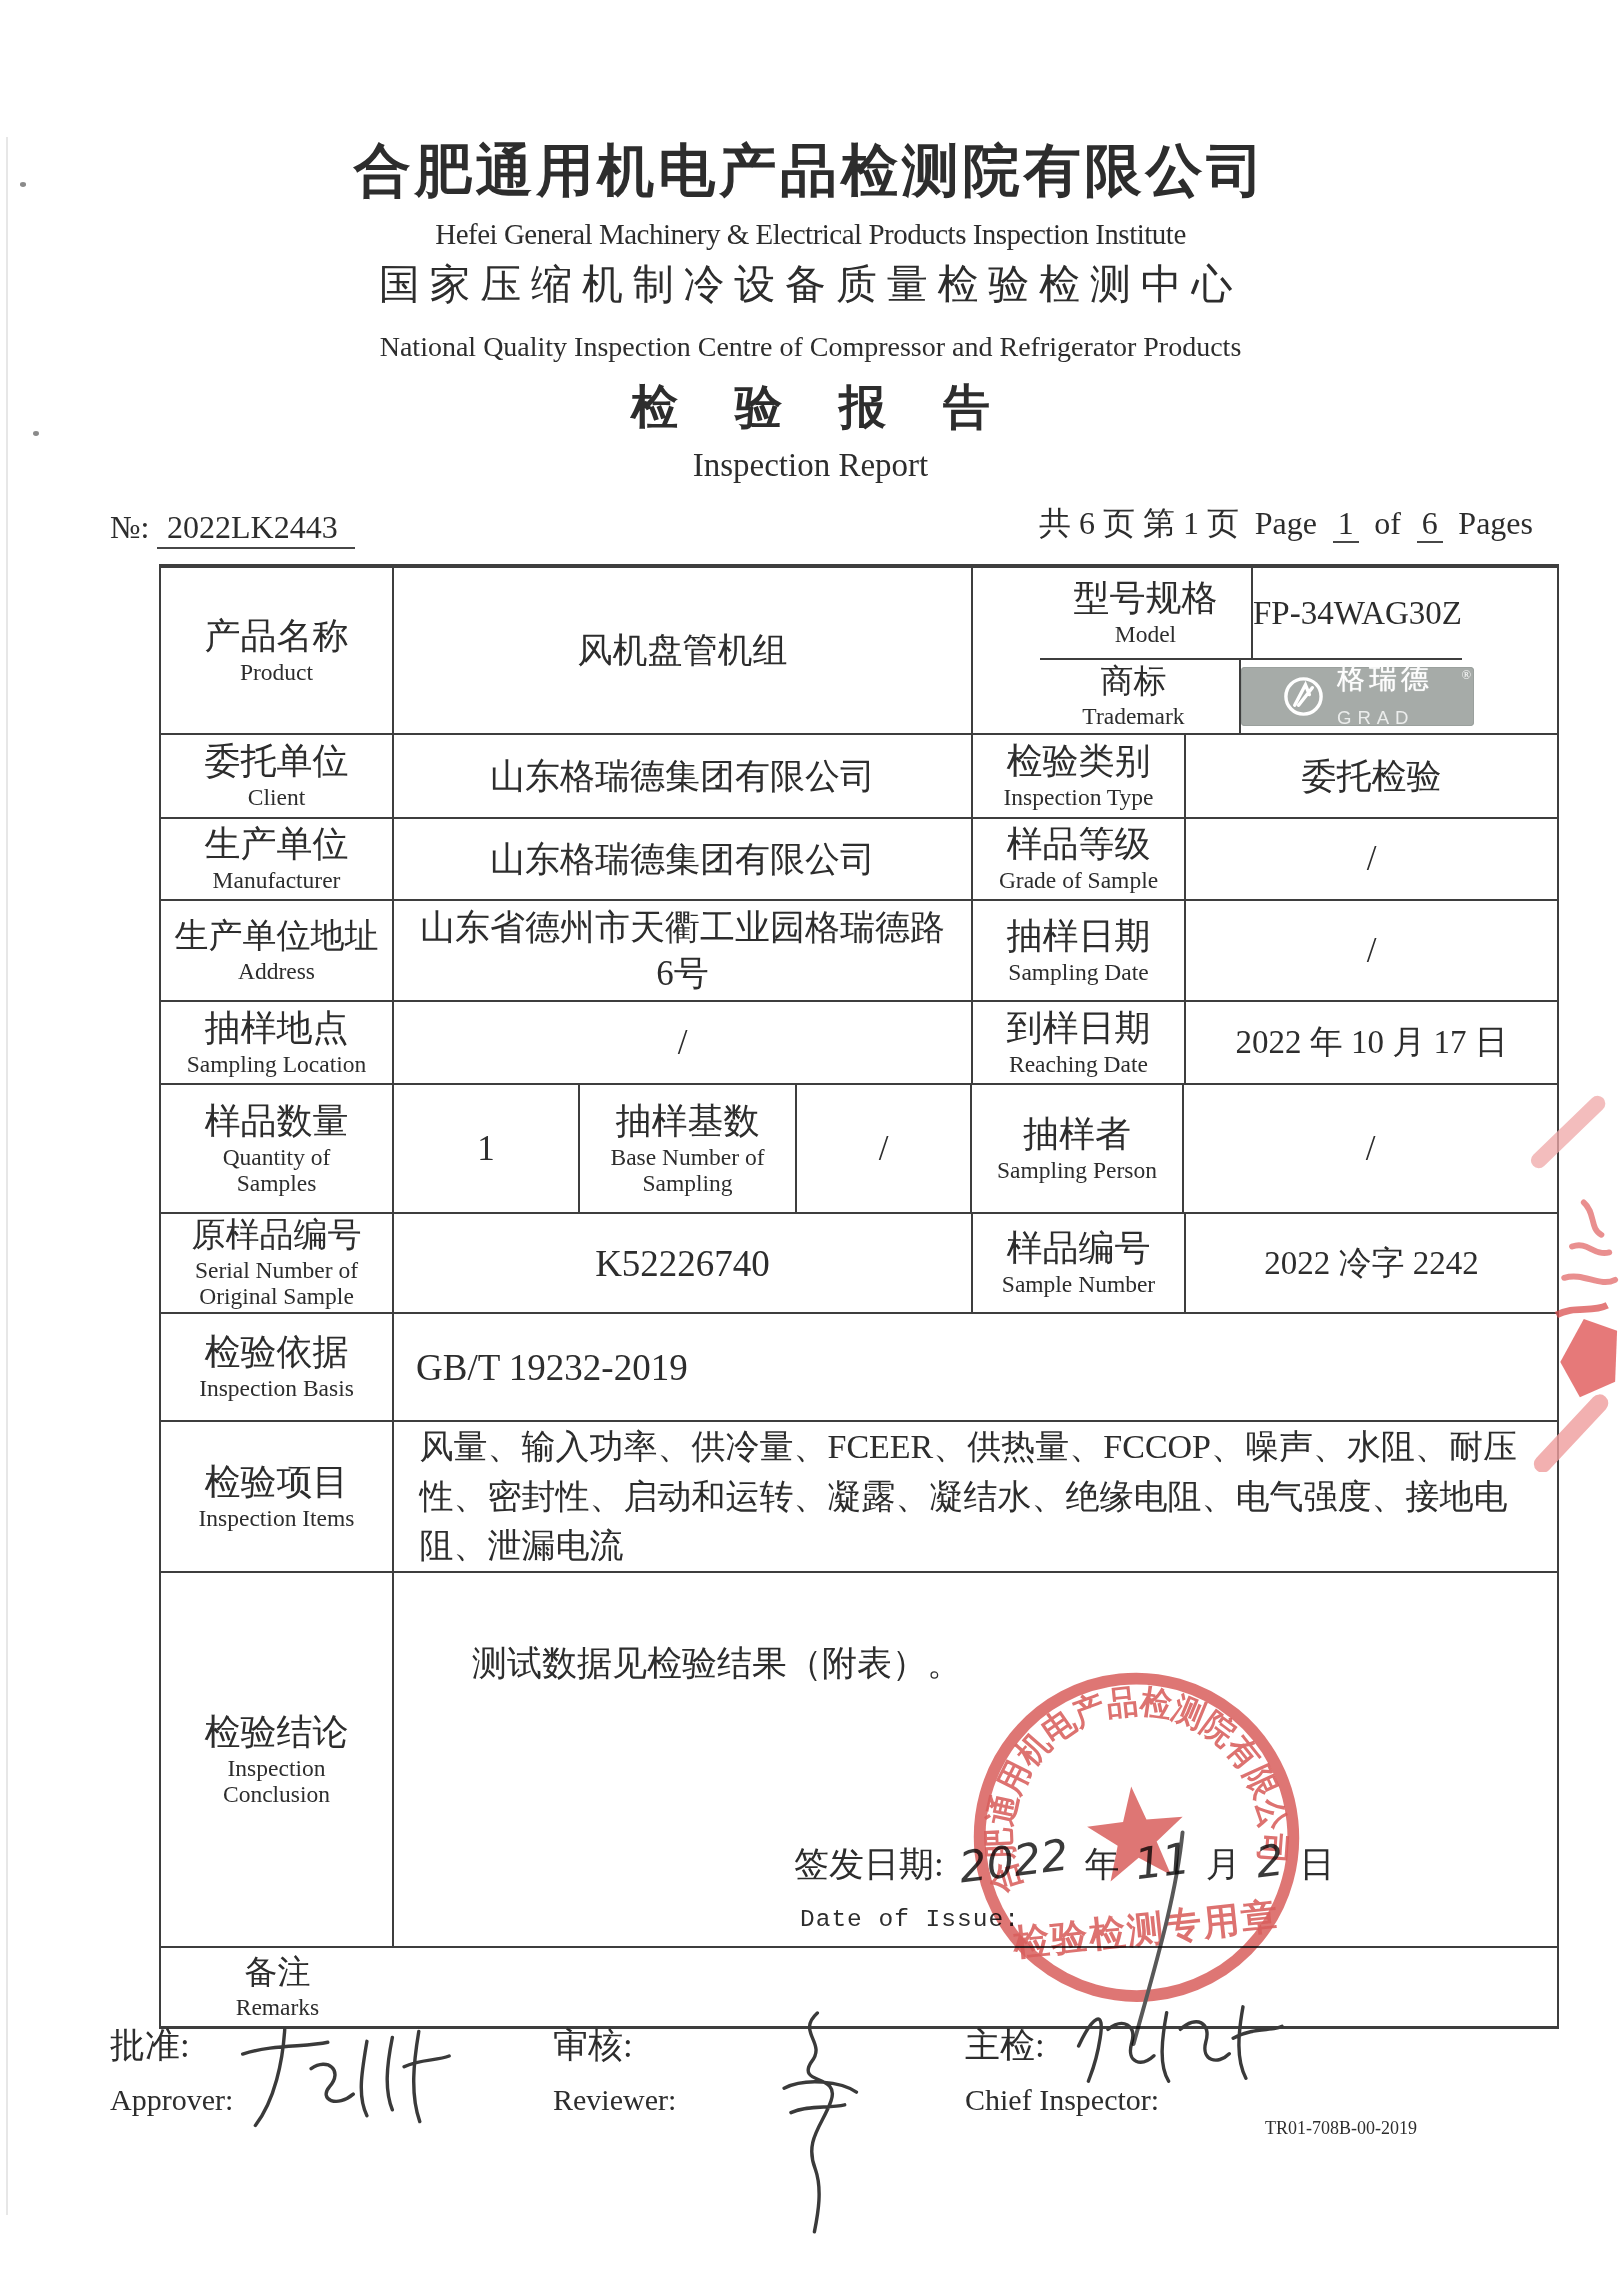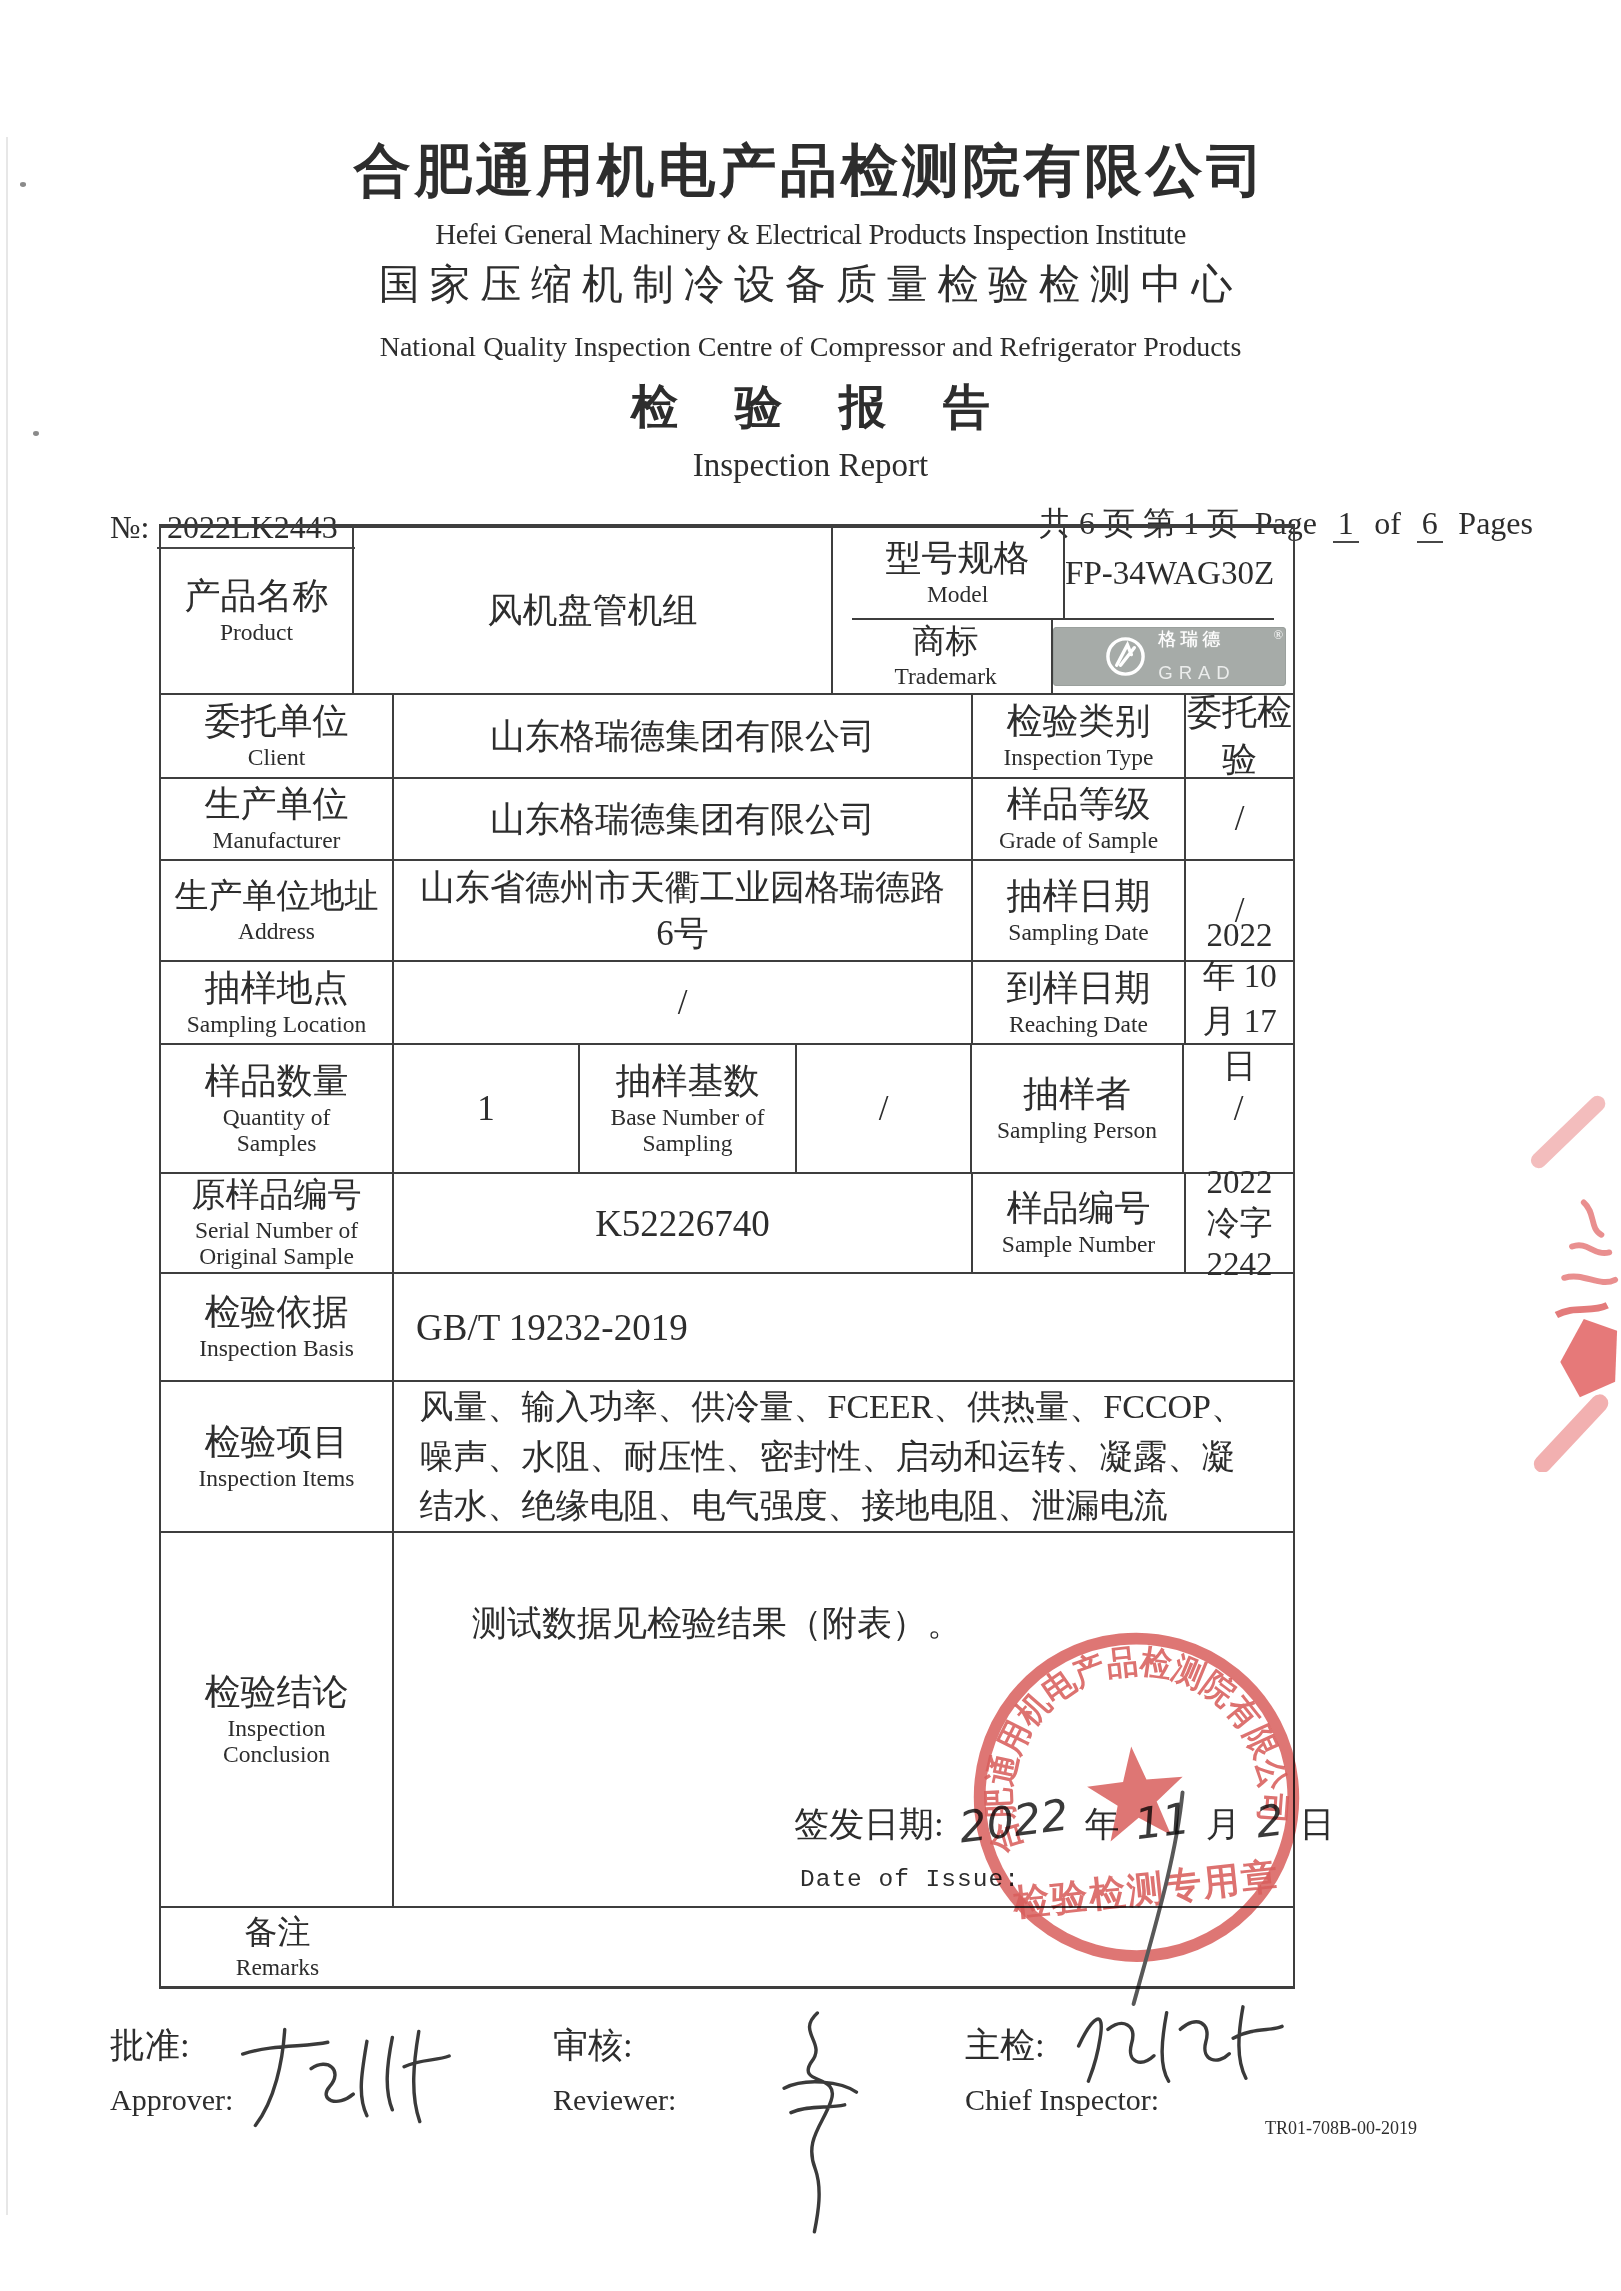--- a/index.html
+++ b/index.html
@@ -21,7 +21,7 @@
   .u{border-bottom:2px solid #474747;padding:0 4.9px;}
 
   
-  .tbl{position:absolute;top:524px;left:0;width:1136px;box-sizing:border-box;
+  .tbl{position:absolute;top:564px;left:0;width:1400px;box-sizing:border-box;
        border:2px solid #3e3e3e;border-top-width:4.9px;border-bottom-width:3.9px;}
   .tr{display:flex;border-bottom:2px solid #3e3e3e;box-sizing:border-box;}
   .tr:last-child{border-bottom:none;}

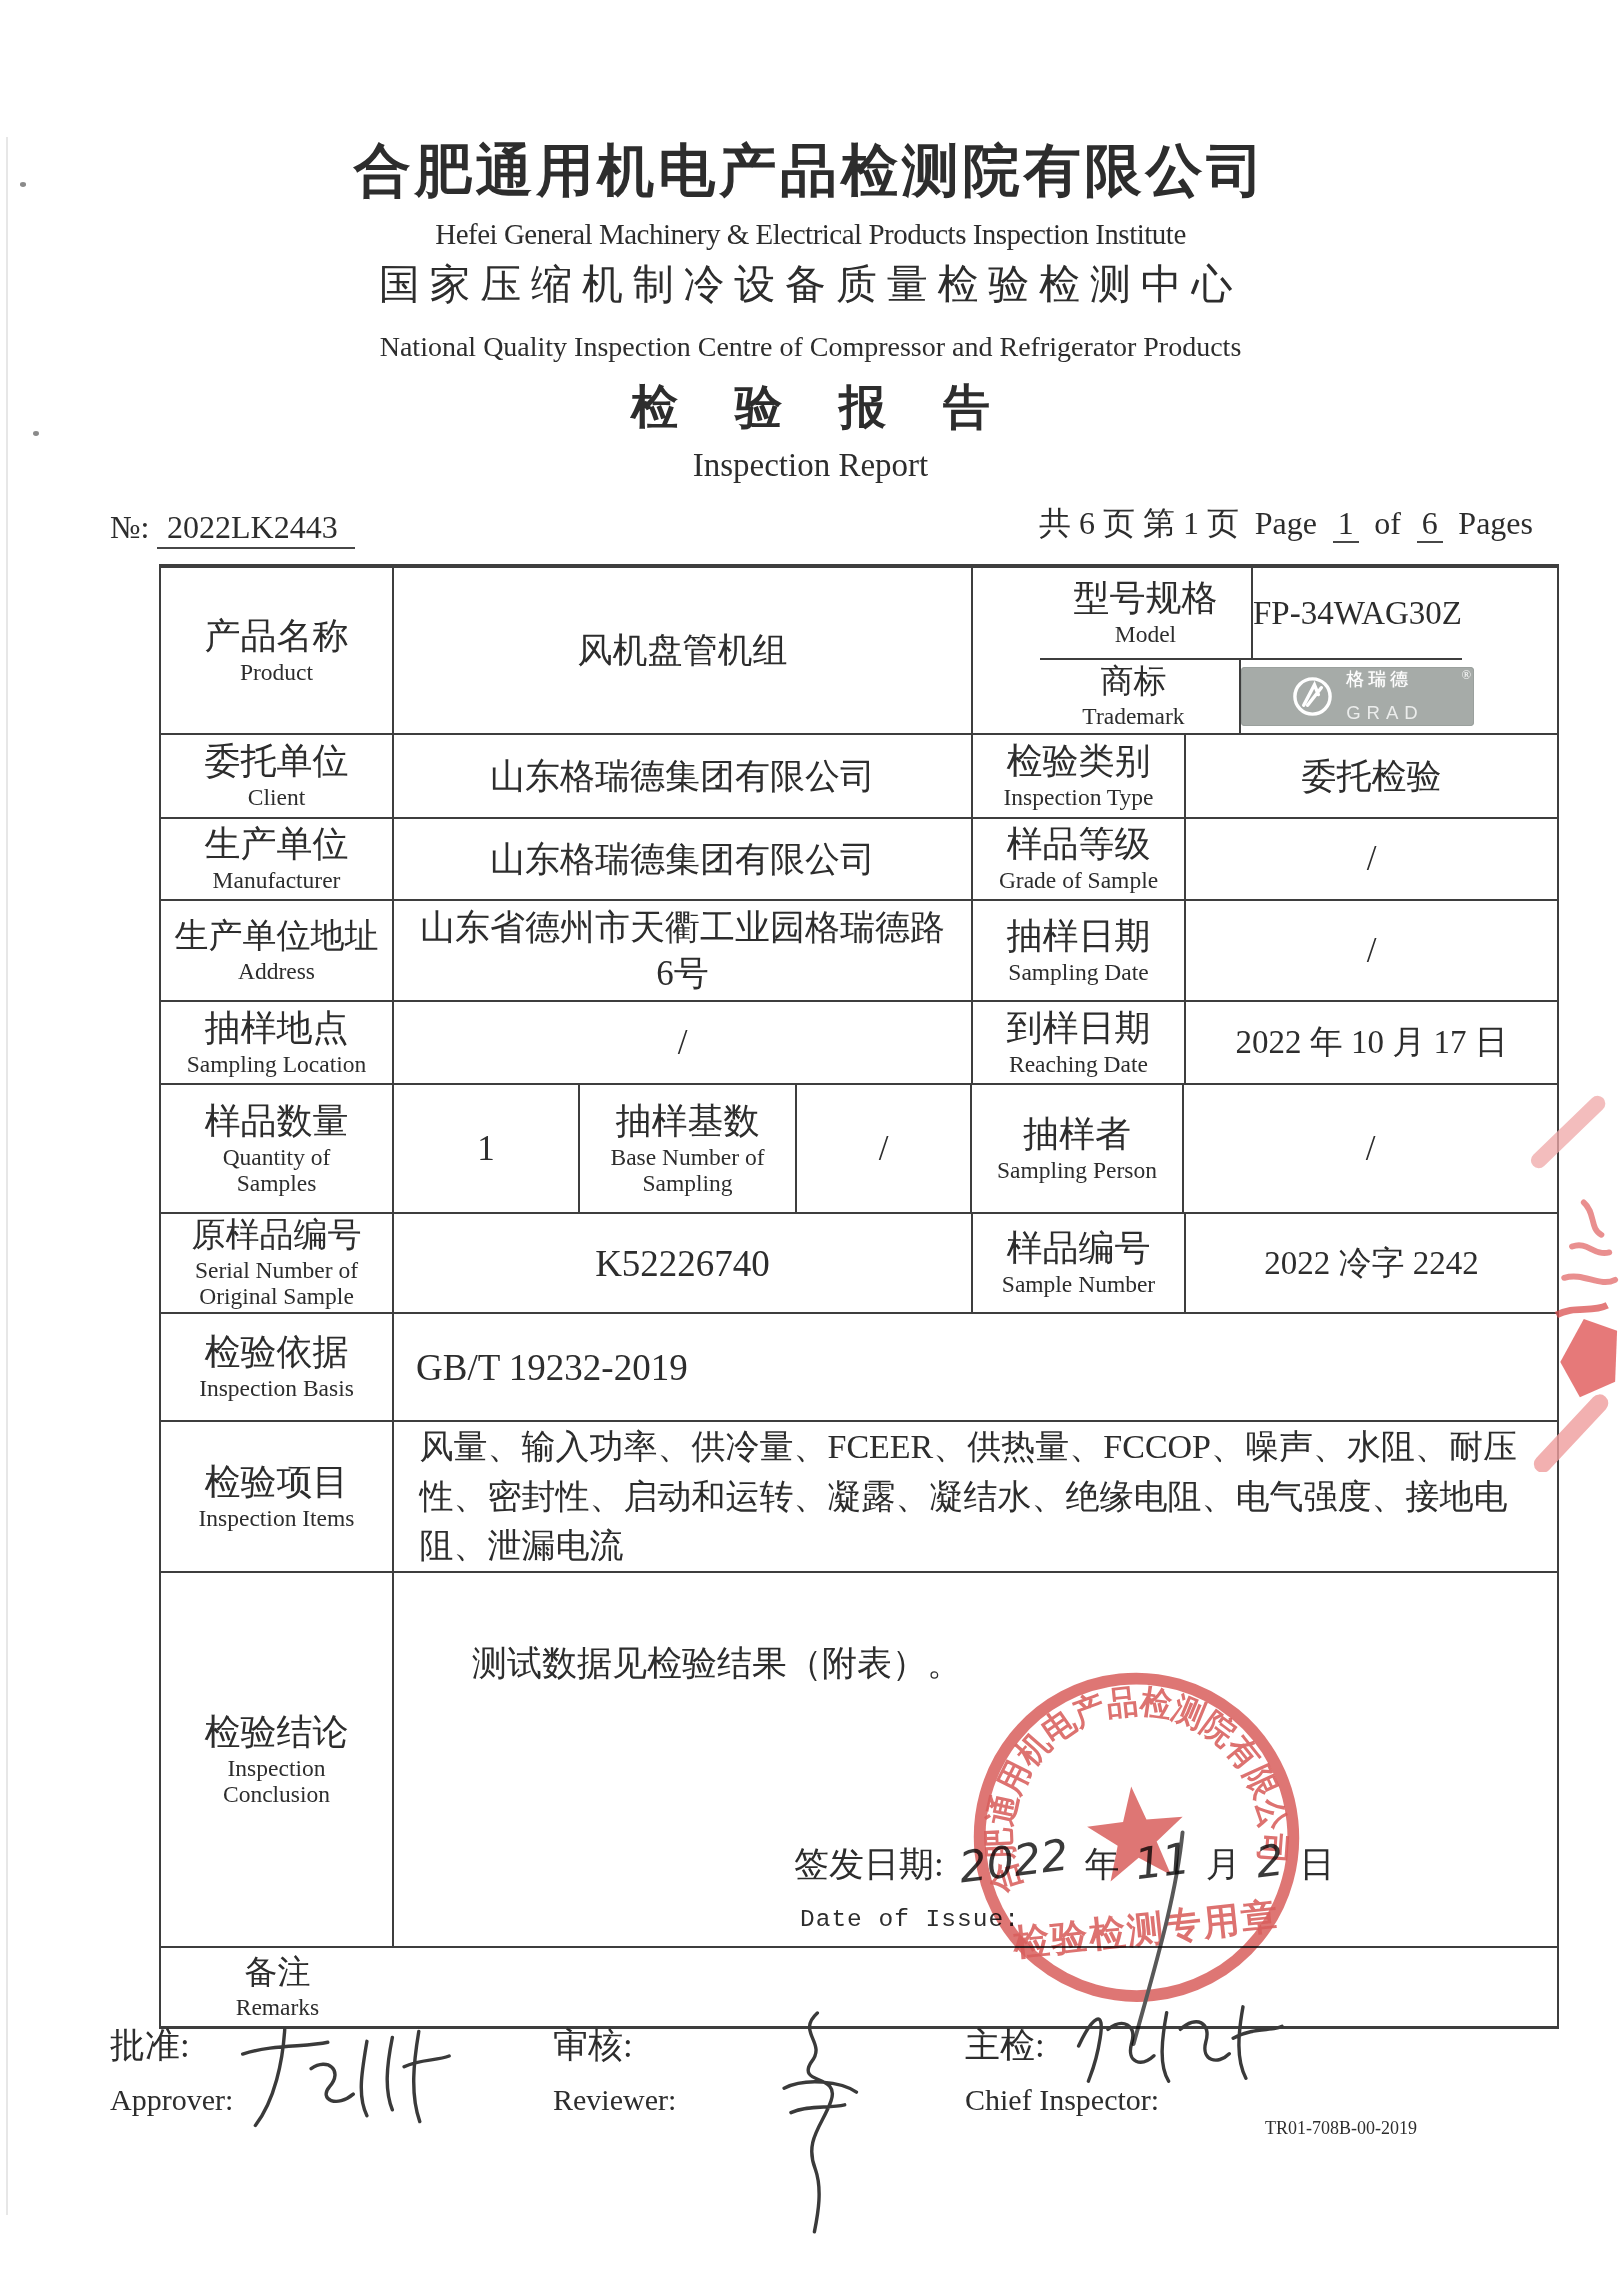--- a/index.html
+++ b/index.html
@@ -52,7 +52,7 @@
   .badge{width:233px;height:59px;background:#a6aba8;border-radius:3.9px;display:flex;align-items:center;
          justify-content:center;gap:11.8px;position:relative;box-shadow:0 0 0 1px #9aa09d inset;}
   .badge-txt{display:flex;flex-direction:column;align-items:flex-start;line-height:1;}
-  .badge-cn{color:#fdfdfd;font-size:18px;letter-spacing:3.9px;text-shadow:0 0 1px #fff;}
+  .badge-cn{color:#fdfdfd;font-size:28px;letter-spacing:3.9px;text-shadow:0 0 1px #fff;}
   .badge-en{color:rgba(255,255,255,0.78);font-size:18.6px;letter-spacing:5.9px;margin-top:16px;
             font-family:"Liberation Sans","DejaVu Sans",sans-serif;}
   .badge-reg{position:absolute;top:1px;right:2.9px;color:#fdfdfd;font-size:12.7px;}

